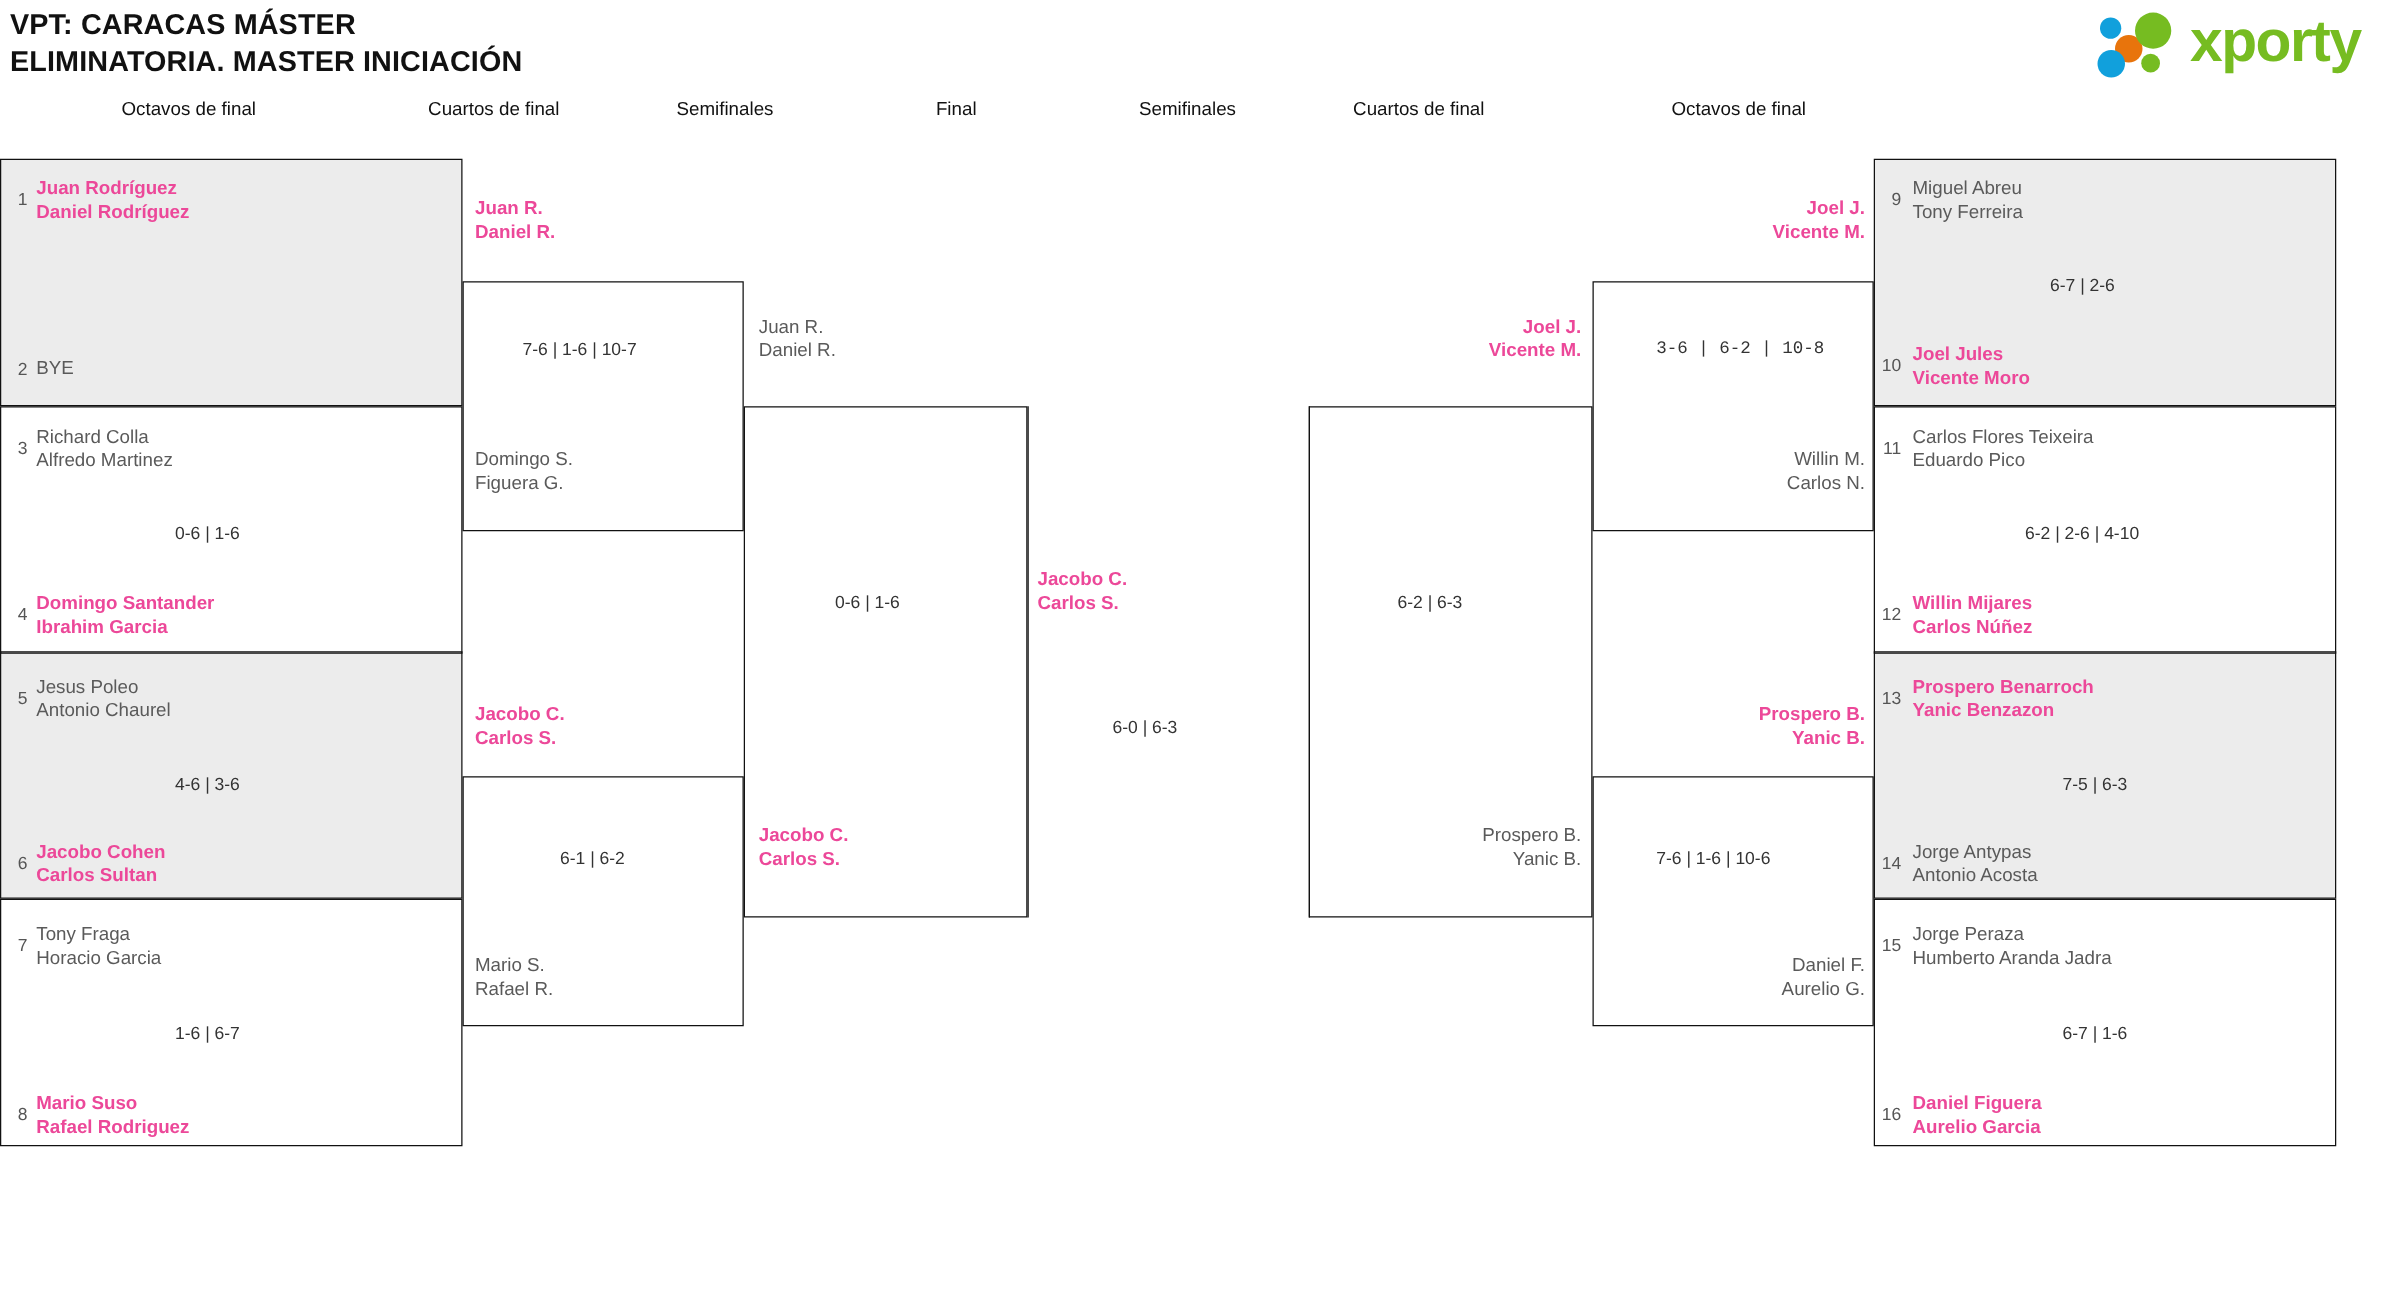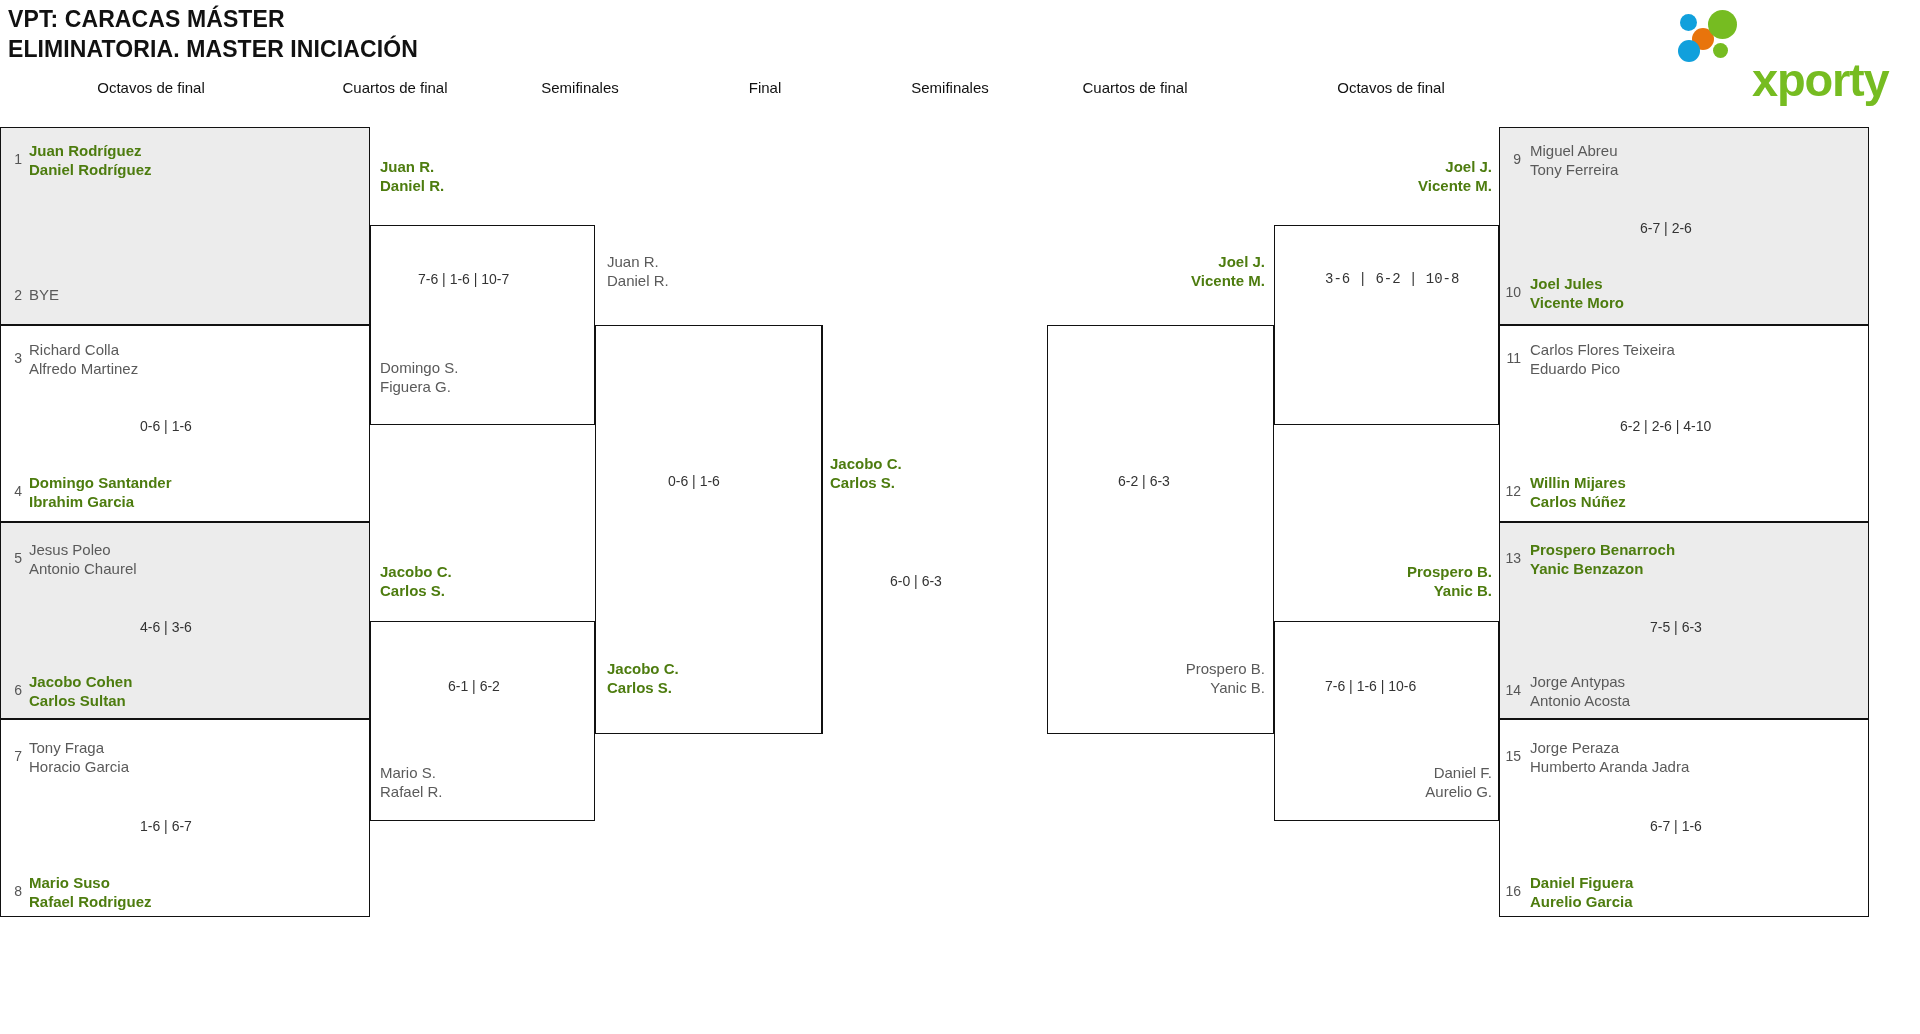--- a/index.html
+++ b/index.html
@@ -24,7 +24,7 @@
   .logo-word {
     position: absolute; left: 74px; top: -1px;
     font-size: 47px; font-weight: bold; color: #76bc21;
-    letter-spacing: -1.2px; line-height: 56px; margin-top: 47px;
+    letter-spacing: -1.2px; line-height: 56px;
   }
 
   

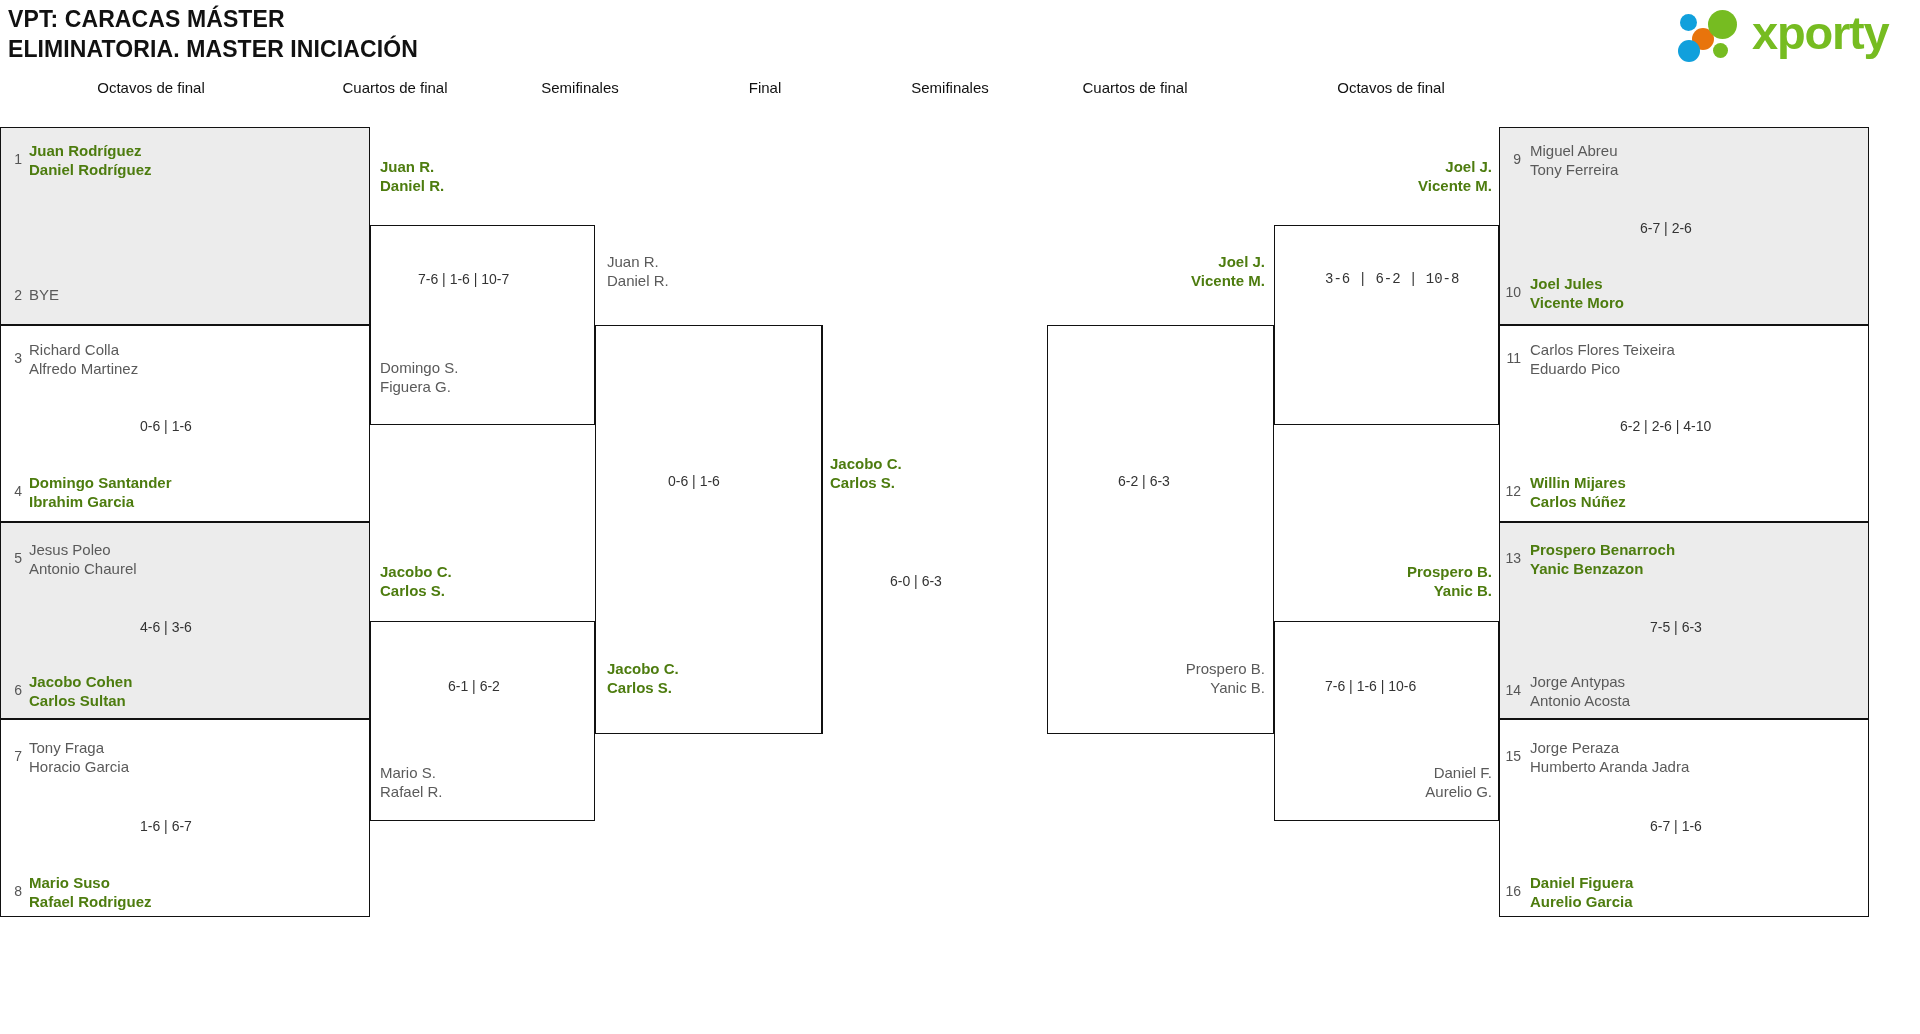--- a/index.html
+++ b/index.html
@@ -47,7 +47,7 @@
   .names { position: absolute; line-height: 19px; white-space: nowrap; }
   .names .nm { display: block; font-size: 15px; }
   .loser .nm { color: #5a5a5a; font-weight: normal; }
-  .winner .nm { color: #4d7c0f; font-weight: bold; }
+  .winner .nm { color: #ec4899; font-weight: bold; }
   .names.right { text-align: right; }
 
   .score {

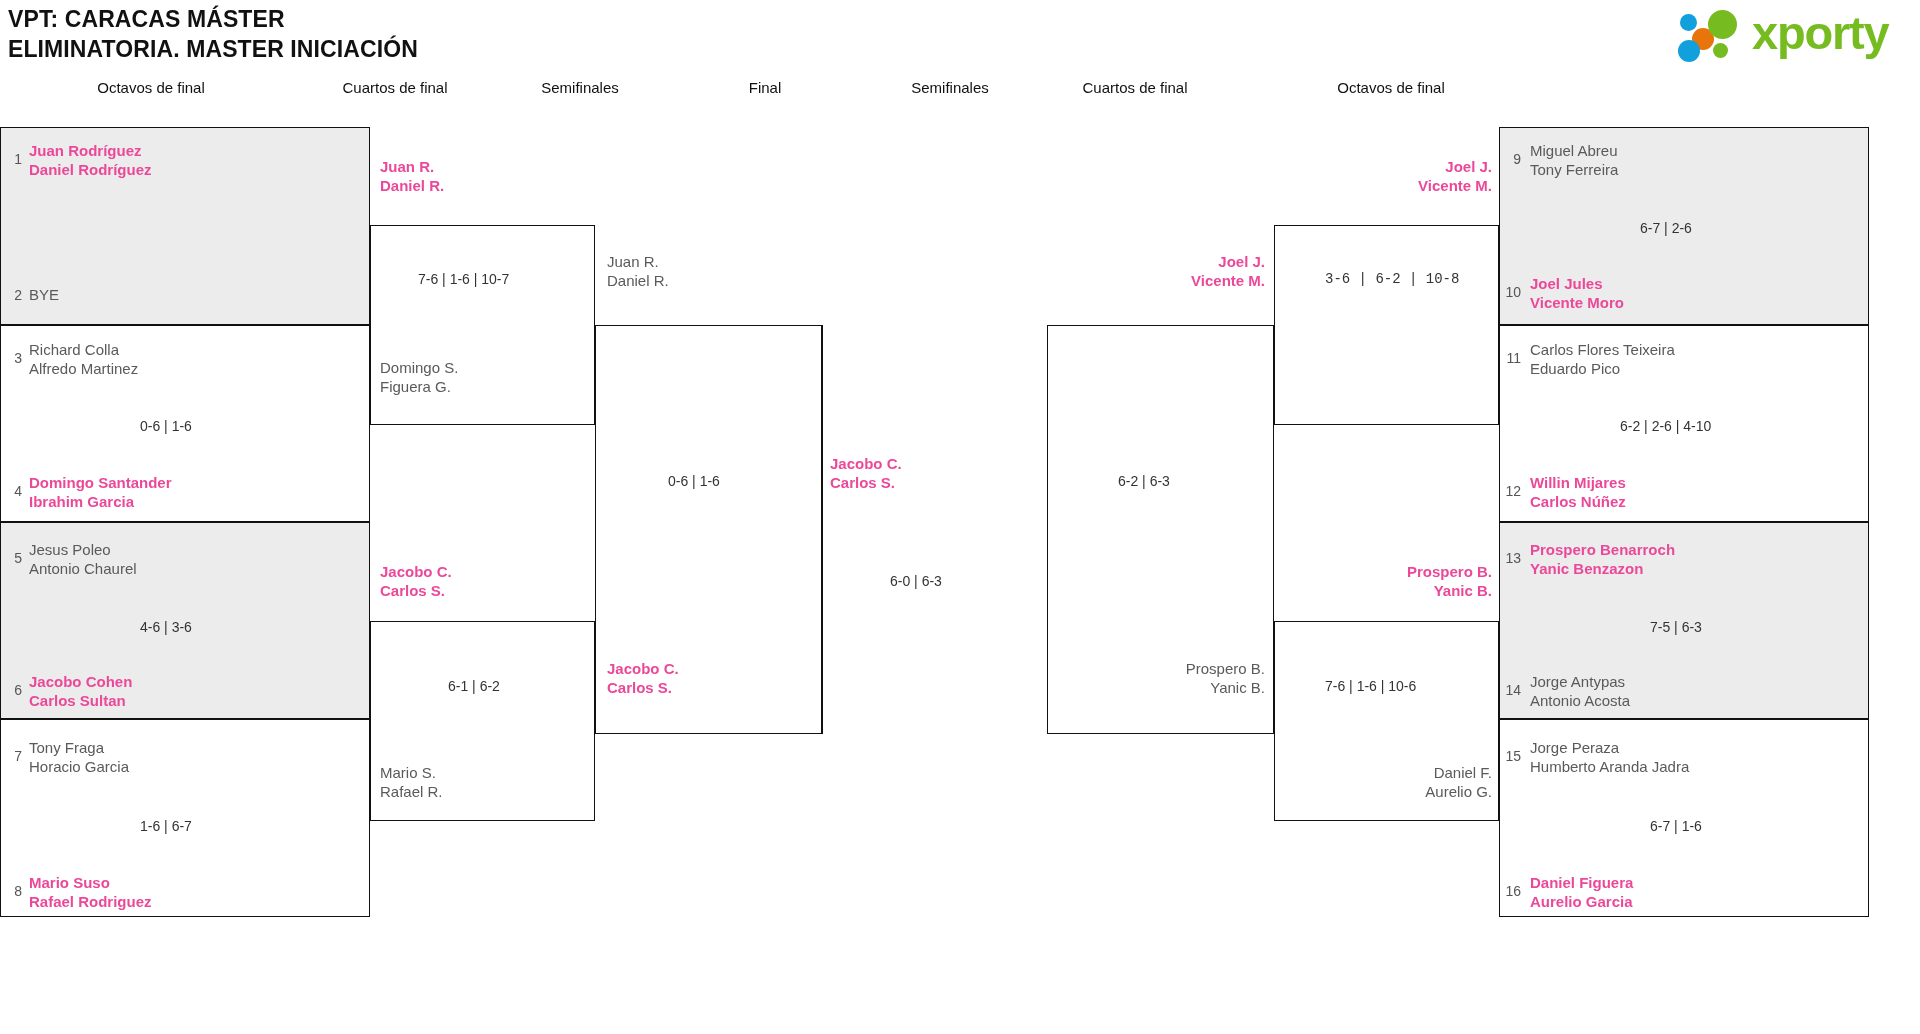--- a/index.html
+++ b/index.html
@@ -201,6 +201,10 @@
     <span class="nm">Vicente M.</span>
   </div>
   <div class="score" style="left:1325px; top:271px;font-family:Liberation Mono, monospace;">3-6 | 6-2 | 10-8</div>
+  <div class="names right loser" style="left:1270px; top:358px; width:222px;">
+    <span class="nm">Willin M.</span>
+    <span class="nm">Carlos N.</span>
+  </div>
 
   <div class="names right winner" style="left:1270px; top:562px; width:222px;">
     <span class="nm">Prospero B.</span>

